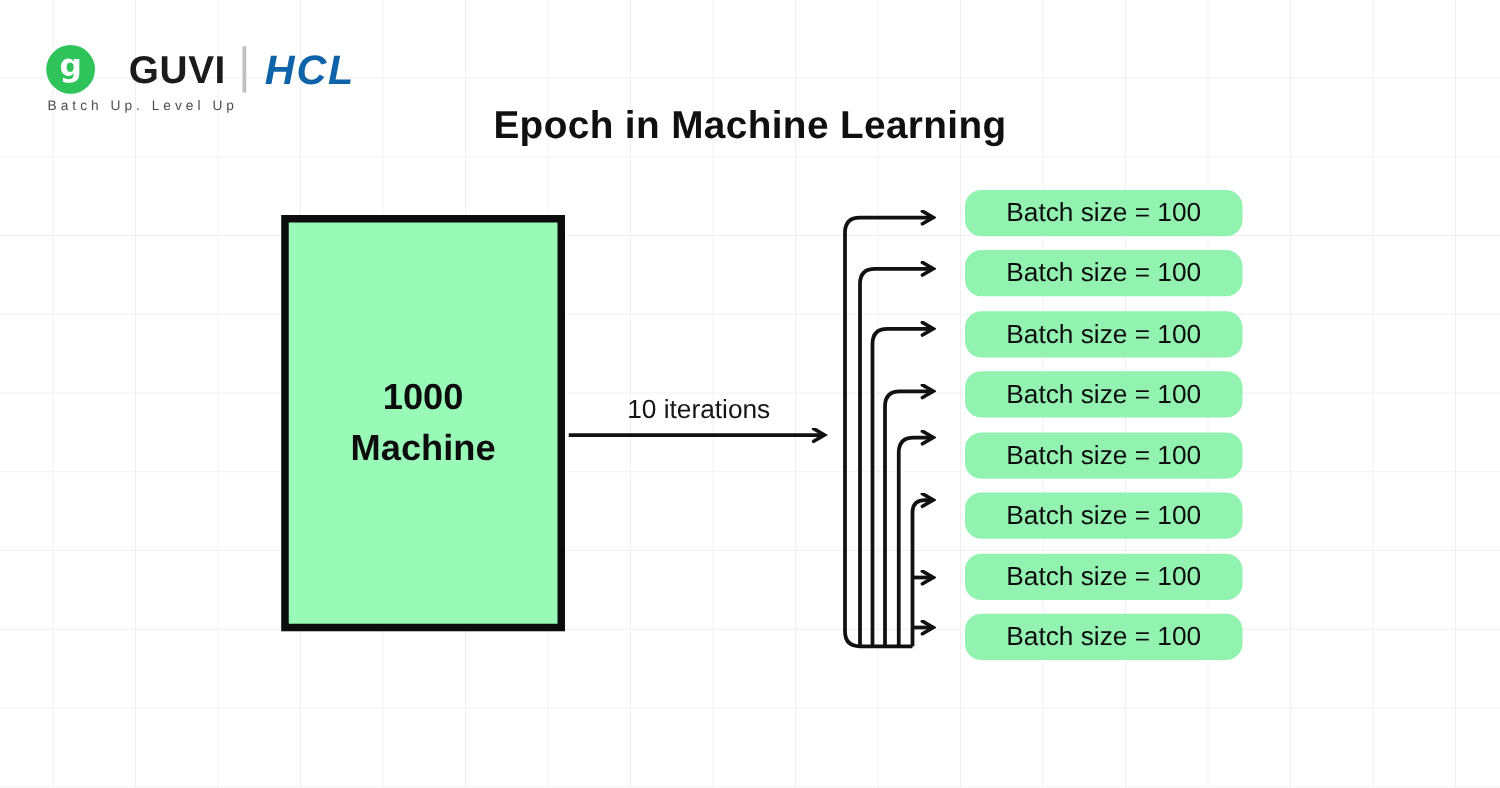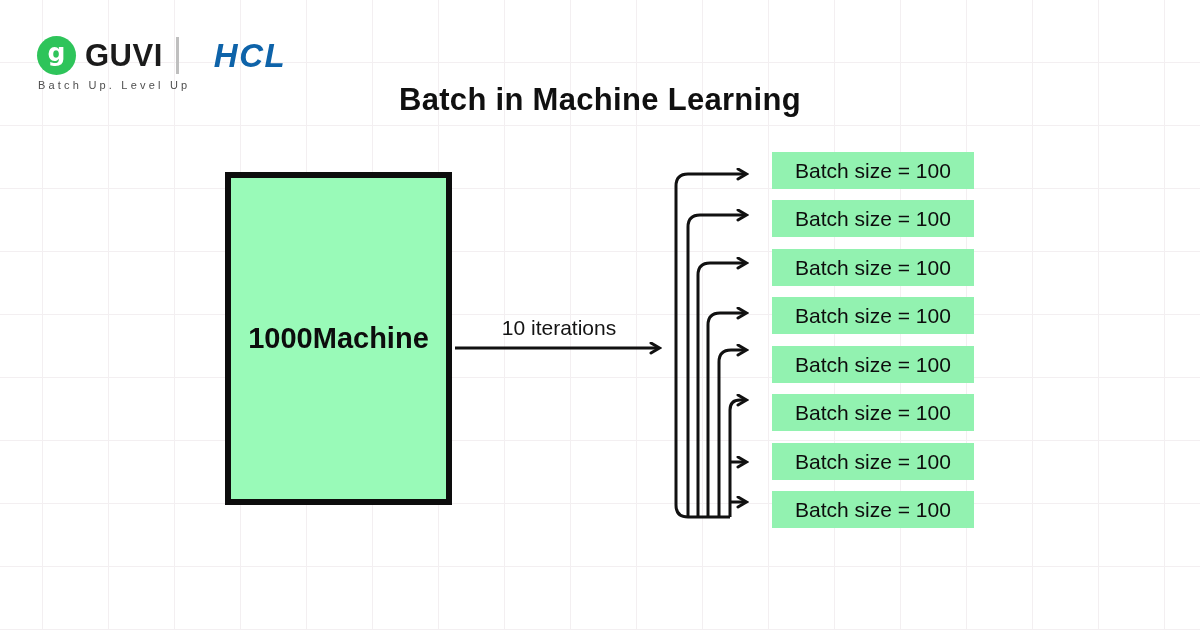--- a/index.html
+++ b/index.html
@@ -40,7 +40,7 @@
     line-height:1;transform:translateY(-3px);
   }
   .brand-name{
-    font-size:31px;font-weight:700;letter-spacing:0.5px;color:#1b1b1b;
+    font-size:31px;font-weight:700;letter-spacing:0.5px;color:#1b1b1b;margin-left:18px;
   }
   .brand-divider{
     width:3px;height:37px;background:#bfbfbf;margin:0 6px 0 4px;

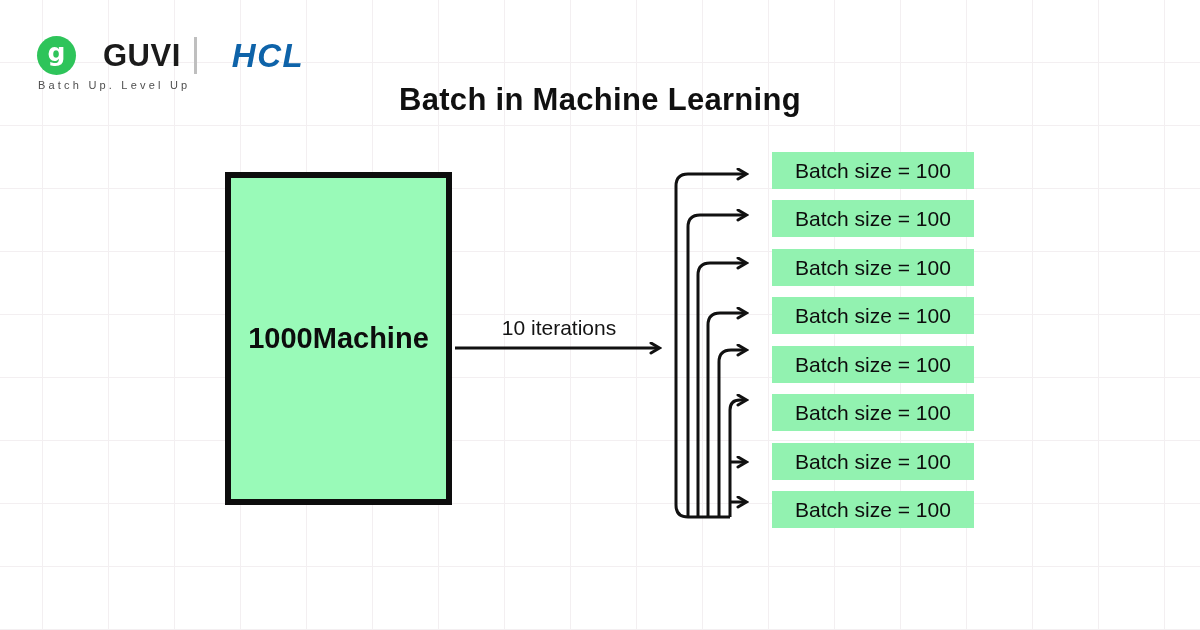--- a/index.html
+++ b/index.html
@@ -47,7 +47,7 @@
   }
   .partner-name{
     font-size:33px;font-weight:800;font-style:italic;
-    letter-spacing:1.5px;color:var(--hcl-blue);margin-left:20px;
+    letter-spacing:1.5px;color:var(--hcl-blue);
   }
   .tagline{
     position:absolute;left:38px;top:79px;

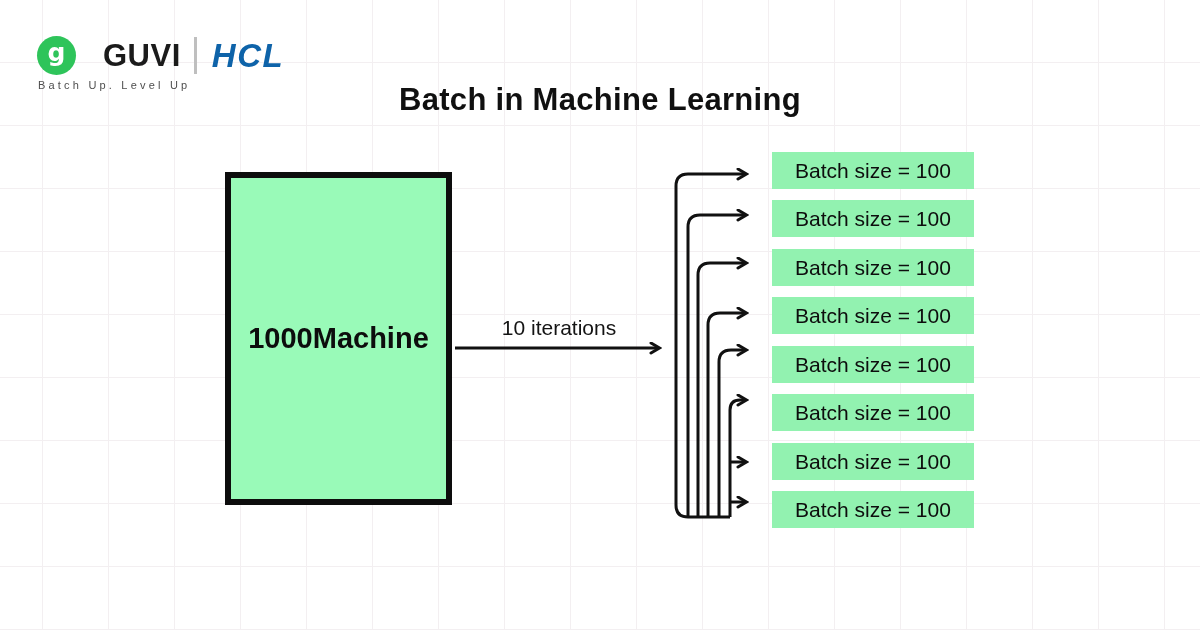--- a/index.html
+++ b/index.html
@@ -110,7 +110,7 @@
   </div>
   <div class="tagline">Batch Up. Level Up</div>
 
-  <h1 class="page-title">Batch in Machine Learning</h1>
+  <h1 class="page-title">Epoch in Machine Learning</h1>
 
   <div class="samples-rect">
     <div class="samples-line">1000</div>

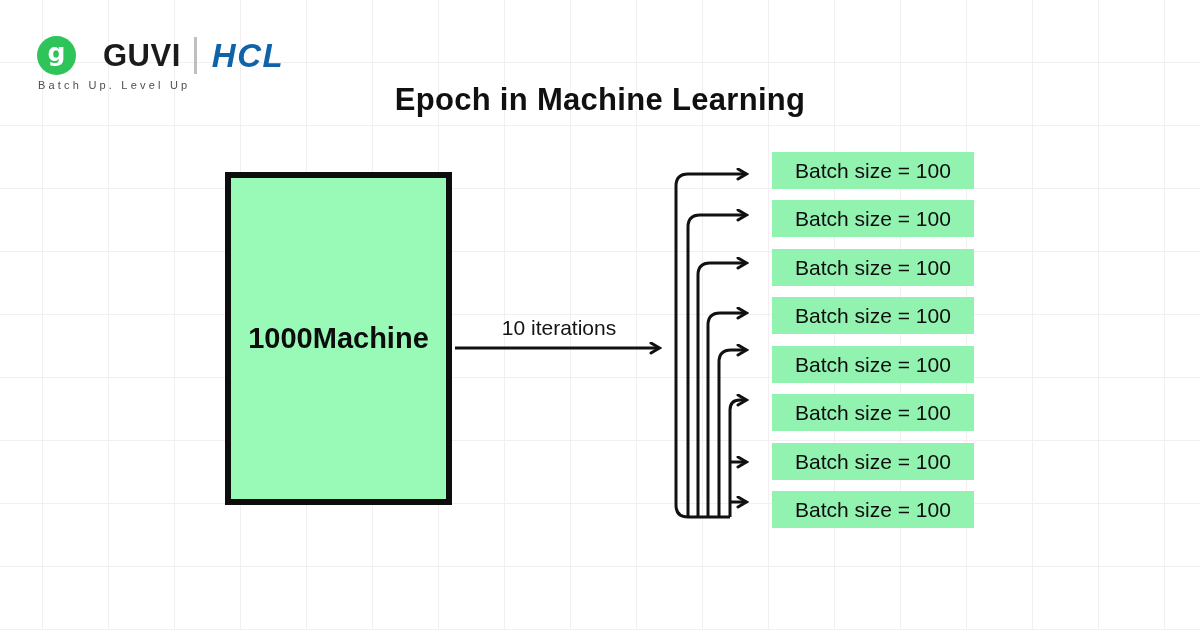--- a/index.html
+++ b/index.html
@@ -87,10 +87,10 @@
 
   
   .batch-box{
-    position:absolute;left:772px;width:202px;height:37px;
+    position:absolute;left:772px;width:222px;height:37px;
     background:var(--mint-batch);
     display:flex;align-items:center;justify-content:center;
-    font-size:21px;font-weight:500;color:#0d0d0d;
+    font-size:21px;font-weight:500;color:#0d0d0d;border-radius:13px;
   }
   .b1{top:152px;} .b2{top:200px;} .b3{top:249px;} .b4{top:297px;}
   .b5{top:346px;} .b6{top:394px;} .b7{top:443px;} .b8{top:491px;}

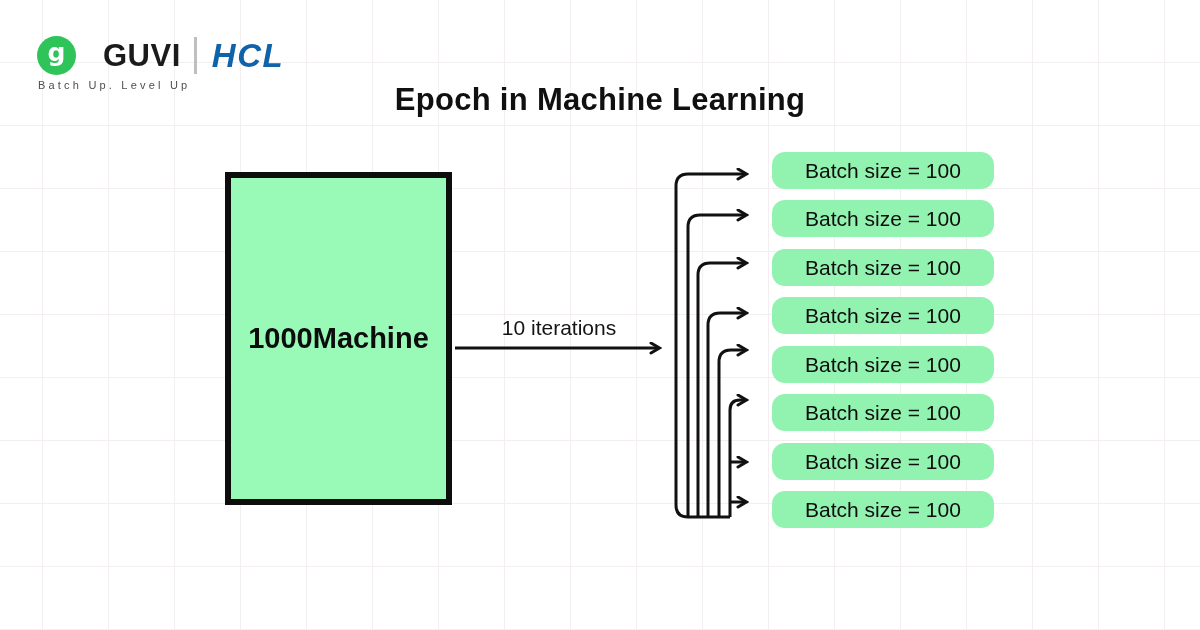--- a/index.html
+++ b/index.html
@@ -64,7 +64,7 @@
     position:absolute;left:225px;top:172px;width:227px;height:333px;
     background:var(--mint-rect);
     border:6px solid #0d0d0d;
-    display:flex;flex-direction:row;align-items:center;justify-content:center;
+    display:flex;flex-direction:column;align-items:center;justify-content:center;
     text-align:center;
   }
   .samples-line{

